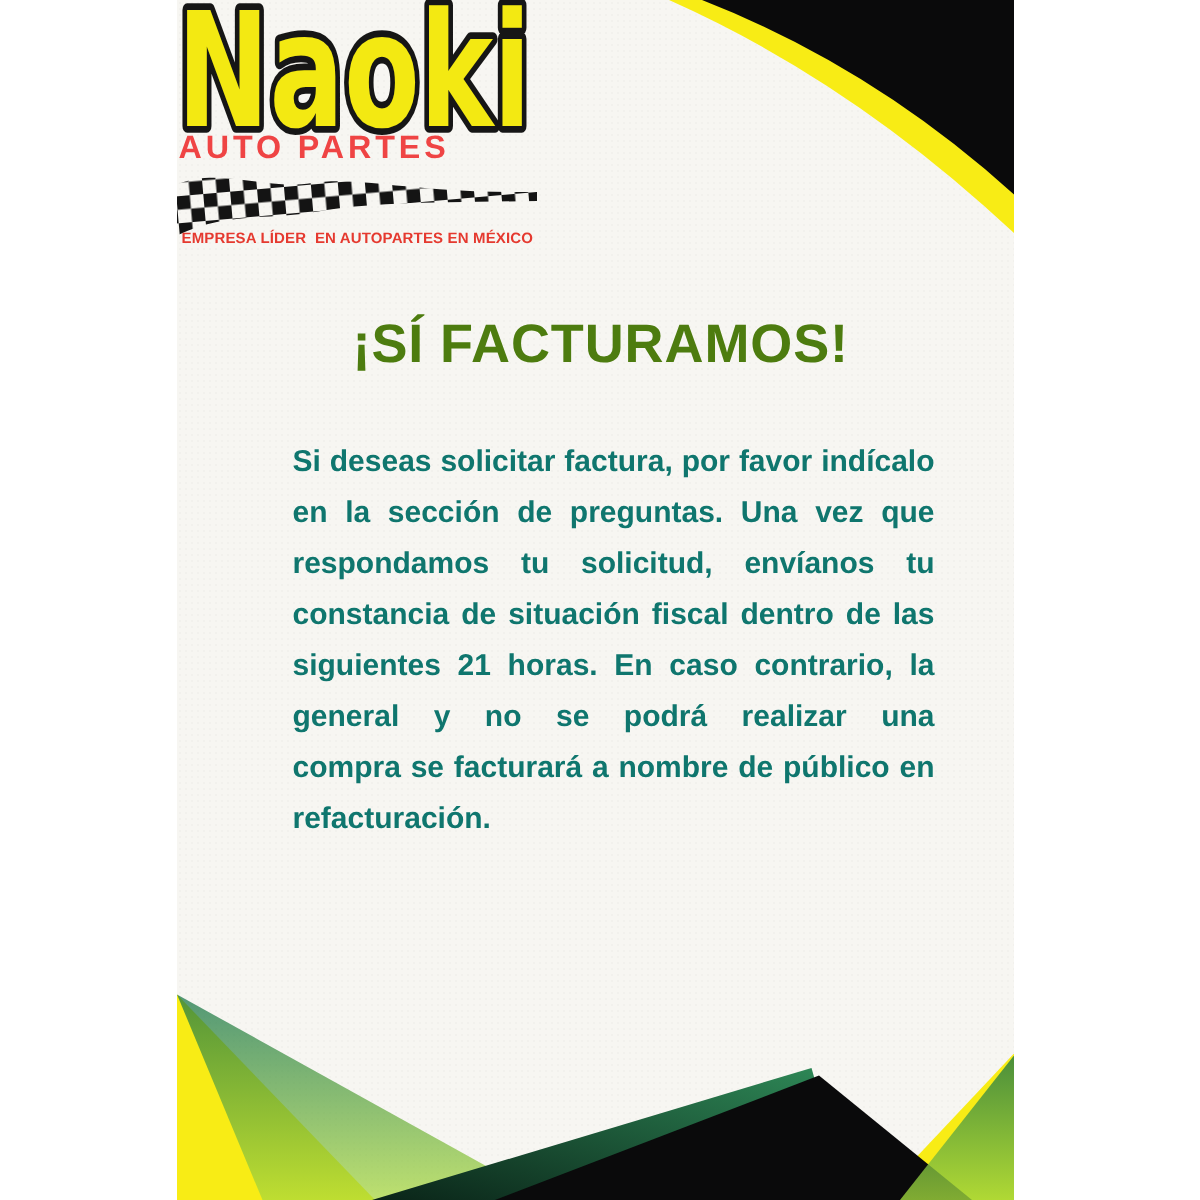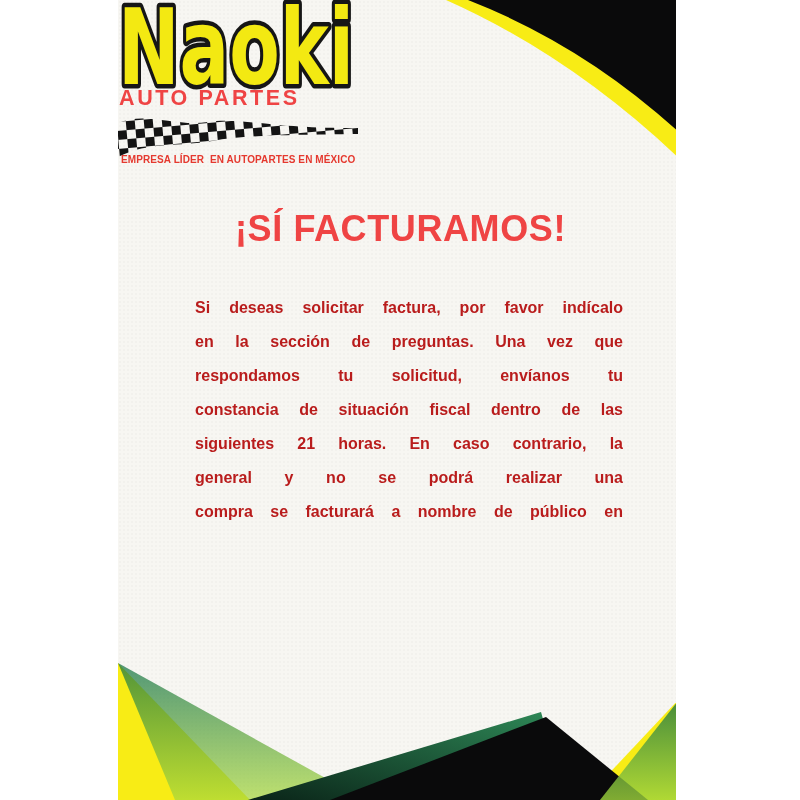--- a/index.html
+++ b/index.html
@@ -24,7 +24,7 @@
   }
   .heading{
     position:absolute;left:118px;top:208px;width:565px;text-align:center;
-    font-size:36px;font-weight:bold;letter-spacing:0.6px;color:#ef4444;line-height:1.15;
+    font-size:36px;font-weight:bold;letter-spacing:0.6px;color:#4d7c0f;line-height:1.15;
   }
   .body-text{
     position:absolute;left:195px;top:291px;width:428px;

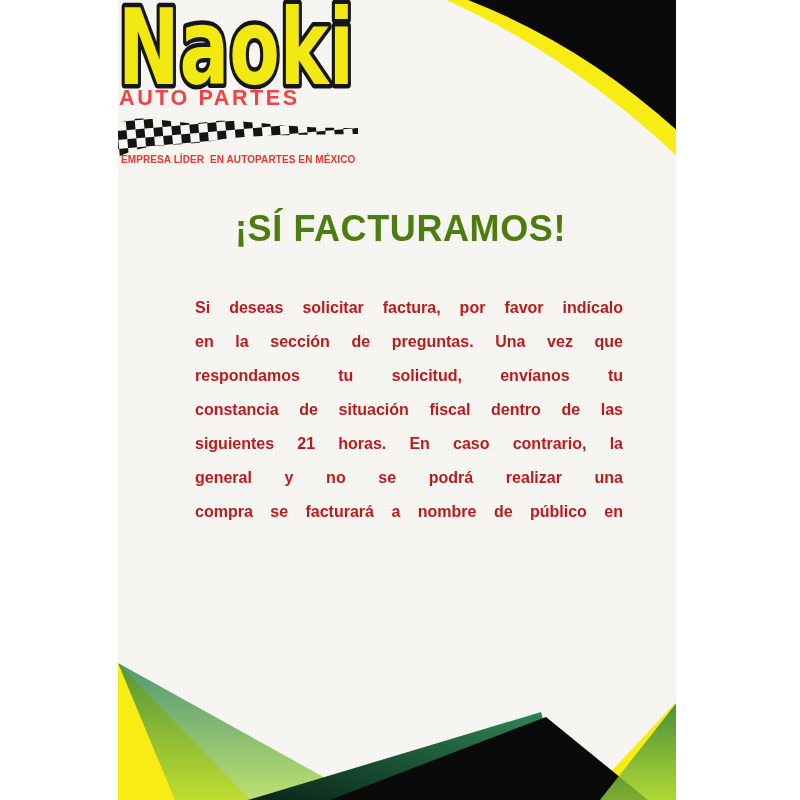--- a/index.html
+++ b/index.html
@@ -28,7 +28,7 @@
   }
   .body-text{
     position:absolute;left:195px;top:291px;width:428px;
-    font-size:16px;font-weight:bold;color:#b91c1c;line-height:34px;
+    font-size:20px;font-weight:bold;color:#0f766e;line-height:34px;
   }
   .body-line{text-align:justify;text-align-last:justify;}
   .body-line.last{text-align-last:left;}

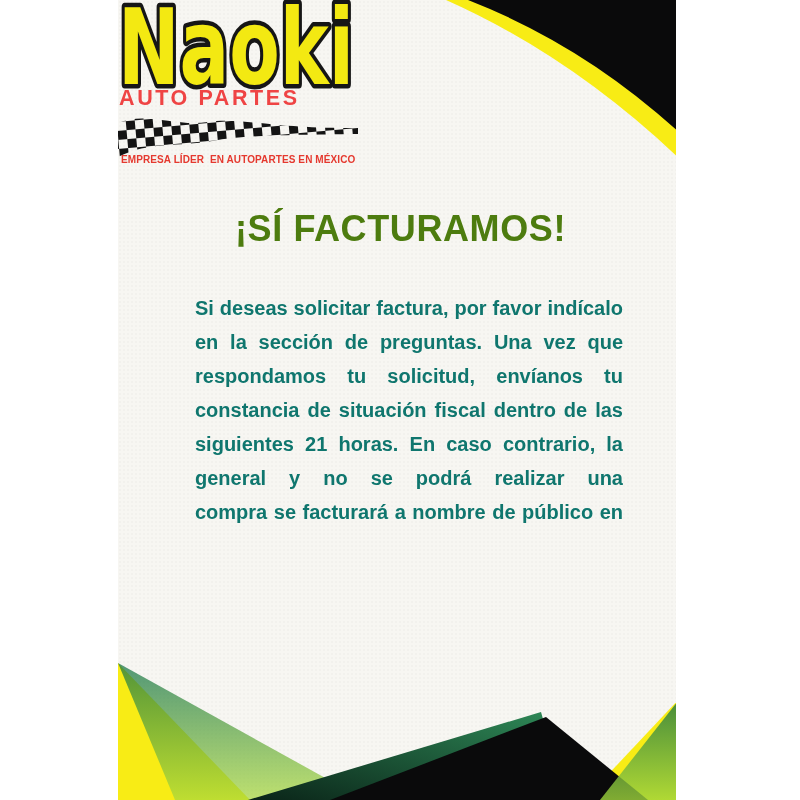--- a/index.html
+++ b/index.html
@@ -103,6 +103,7 @@
     <div class="body-line">siguientes 21 horas. En caso contrario, la</div>
     <div class="body-line">general y no se podrá realizar una</div>
     <div class="body-line">compra se facturará a nombre de público en</div>
+    <div class="body-line last">refacturación.</div>
   </div>
 
 </div>

